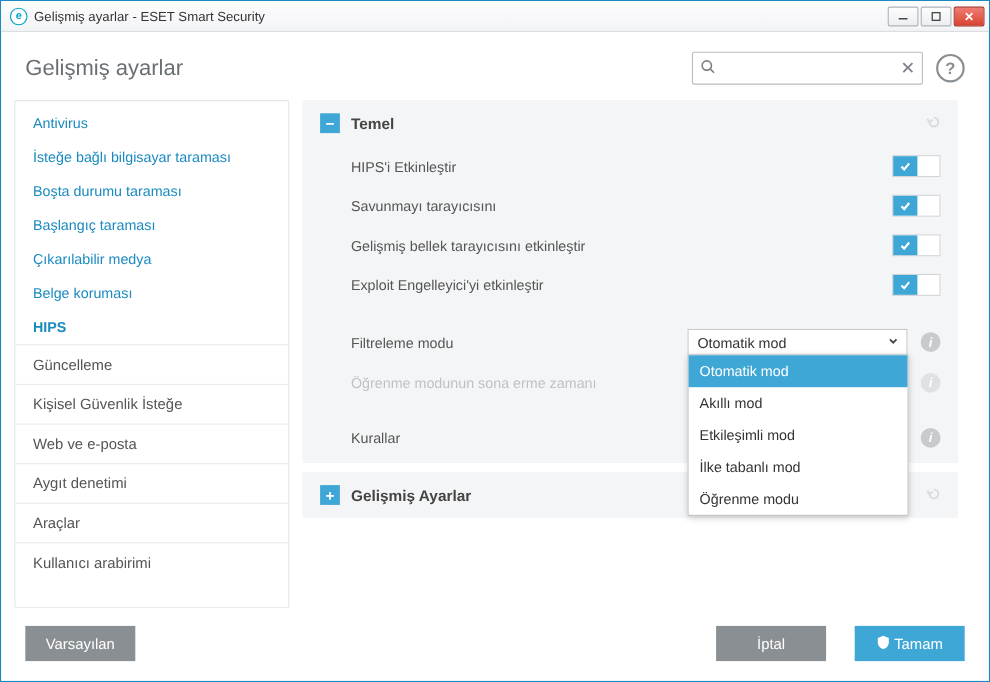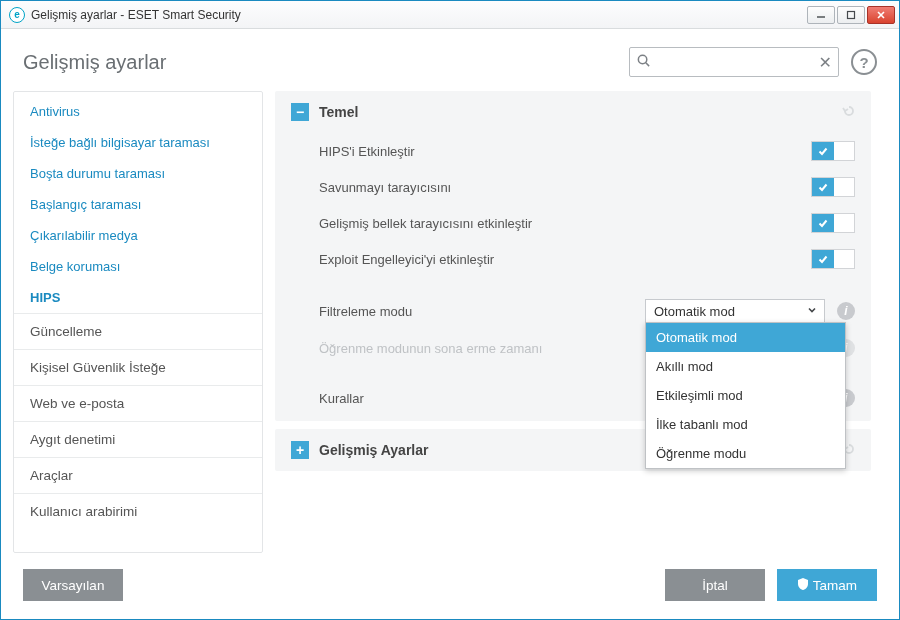--- a/index.html
+++ b/index.html
@@ -48,7 +48,7 @@
   .toggle.on .knob { left:0;}
   .toggle.on .knob svg { stroke:#fff;}
   .spacer14 { height:14px;}
-  .select { width:180px; height:24px; border:1px solid #c7cace; background:#fff; display:flex; align-items:center; padding:0 6px 0 8px; cursor:pointer; position:relative; flex-shrink:0;}
+  .select { width:200px; height:24px; border:1px solid #c7cace; background:#fff; display:flex; align-items:center; padding:0 6px 0 8px; cursor:pointer; position:relative; flex-shrink:0;}
   .select .val { flex:1; font-size:13px; color:#333;}
   .select .chev { color:#434649;}
   .dropdown { position:absolute; top:100%; left:-1px; width:201px; background:#fff; border:1px solid #bfc2c5; box-shadow:0 2px 6px rgba(0,0,0,0.2); z-index:50;}

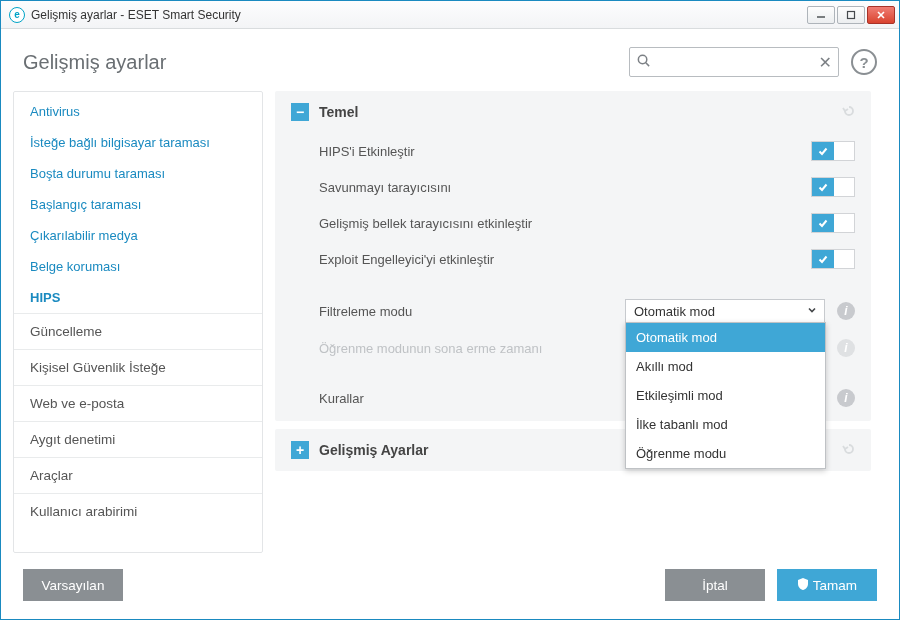--- a/index.html
+++ b/index.html
@@ -56,7 +56,7 @@
   .dropdown .opt.sel { background:#3fa7d6; color:#fff;}
   .editbtn { width:54px; height:22px; border:1px solid #c7cace; background:#fff; font-size:12px; color:#555; cursor:pointer; display:flex; align-items:center; justify-content:center; flex-shrink:0;}
   
-  .footer { padding:16px 22px 18px 22px; display:flex; align-items:center;}
+  .footer { padding:16px 22px 18px 22px; display:flex; align-items:center;gap:14px;}
   .btn { height:32px; min-width:100px; display:flex; align-items:center; justify-content:center; font-size:13.5px; cursor:pointer; border:none; color:#fff; padding:0 18px;}
   .btn.default { background:#8a8f93;}
   .btn.primary { background:#3fa7d6;}

